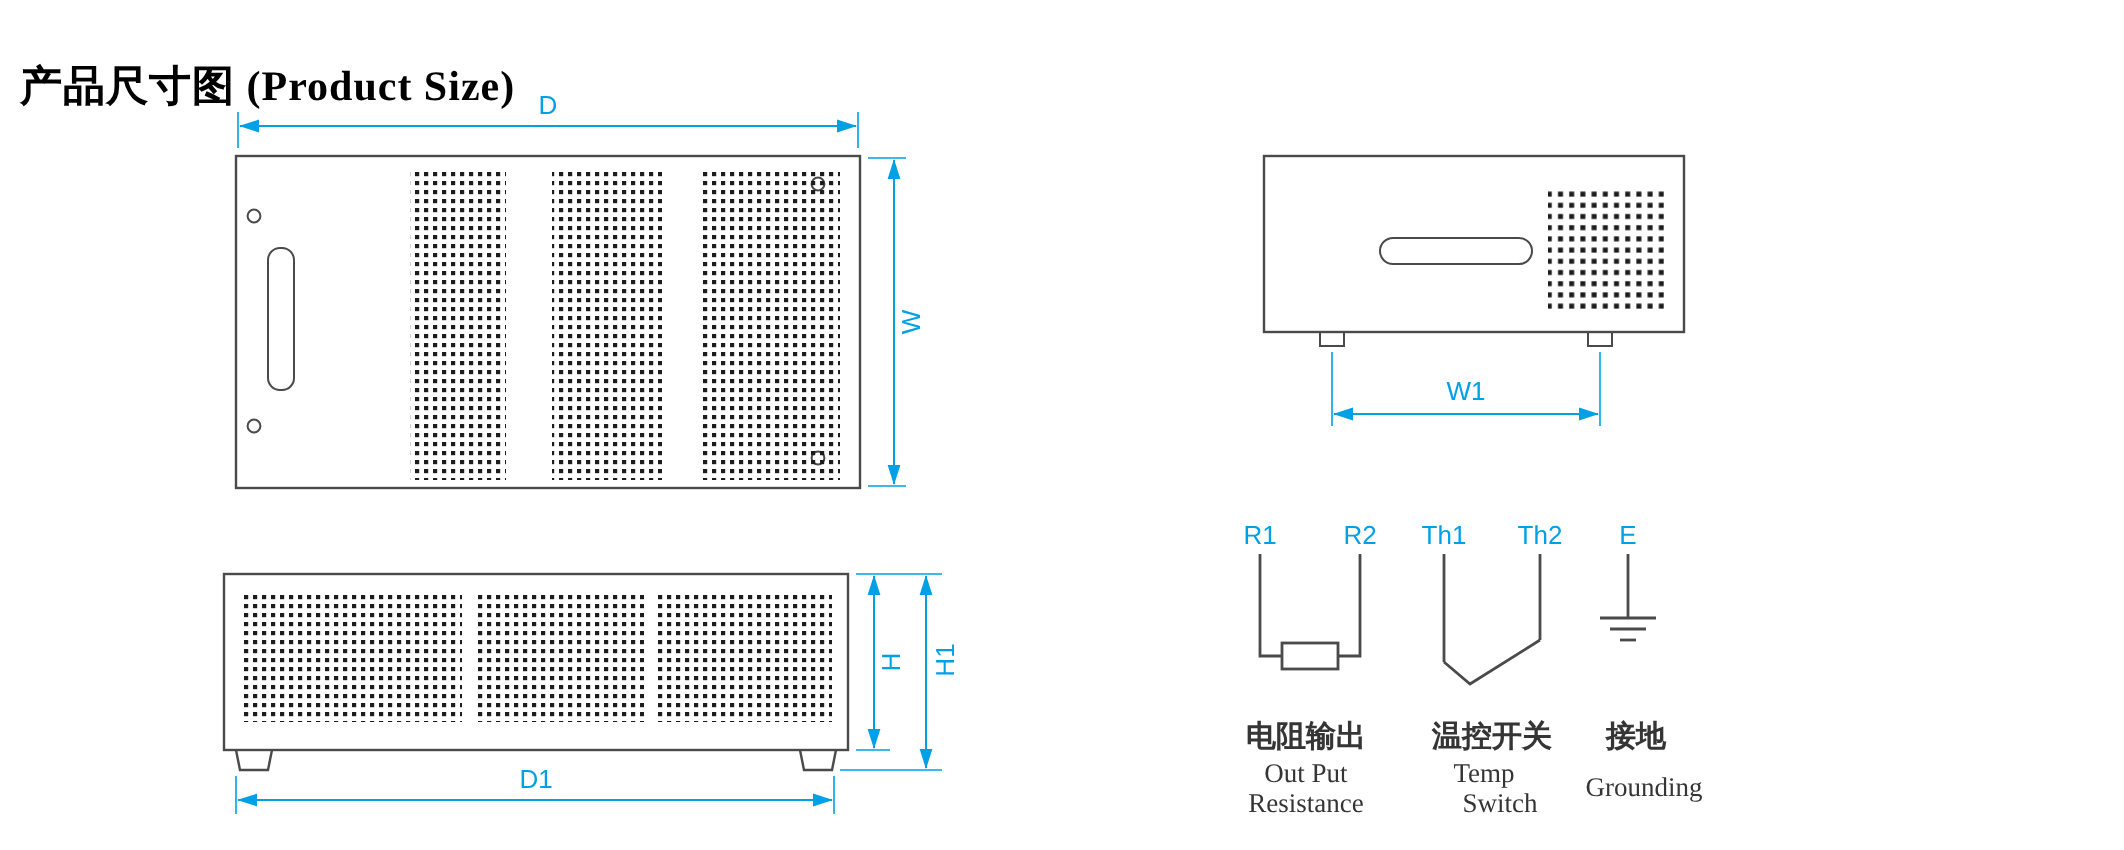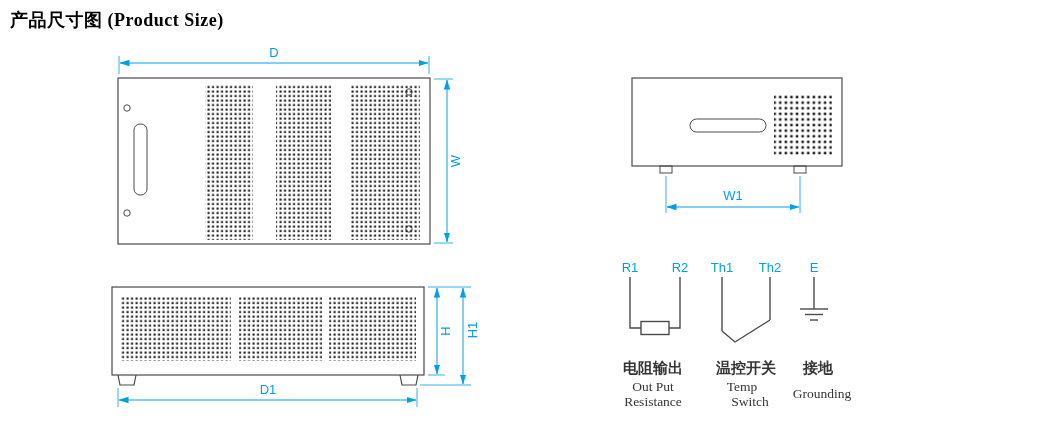--- a/index.html
+++ b/index.html
@@ -13,8 +13,8 @@
     font-family:"Liberation Sans",sans-serif;
   }
   .page-title{
-    position:absolute;left:10px;top:8px;
-    font-family:"Liberation Serif",serif;font-weight:700;font-size:18px;color:#000;
+    position:absolute;left:10px;top:29px;
+    font-family:"Liberation Serif",serif;font-weight:700;font-size:21px;color:#000;
     letter-spacing:.5px;white-space:nowrap;
   }
   svg.drawing{position:absolute;left:0;top:0;}

